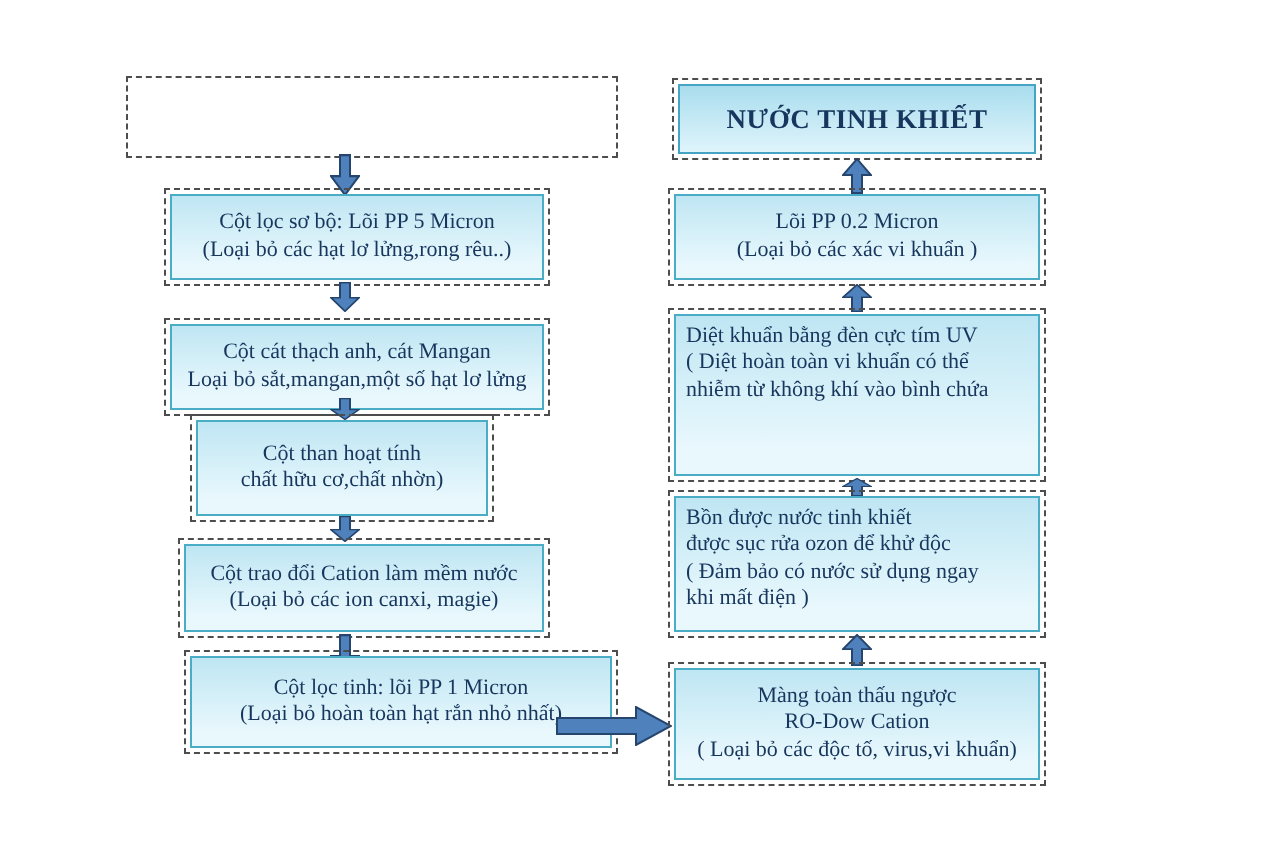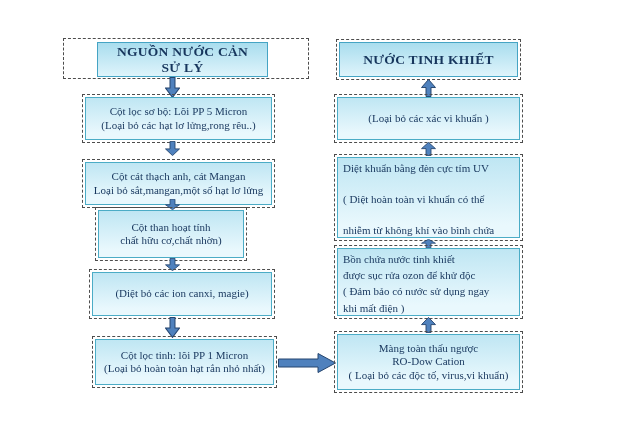--- a/index.html
+++ b/index.html
@@ -33,10 +33,6 @@
 
   <div class="marquee" style="left:63px;top:38px;width:246px;height:41px"></div>
 
-  <div class="node header no-outline" style="left:97px;top:42px;width:171px;height:35px">
-    <span class="ln">NGUỒN NƯỚC CẢN</span>
-    <span class="ln">SỬ LÝ</span>
-  </div>
 
   <div class="node header" style="left:339px;top:42px;width:179px;height:35px">
     <span class="ln">NƯỚC TINH KHIẾT</span>

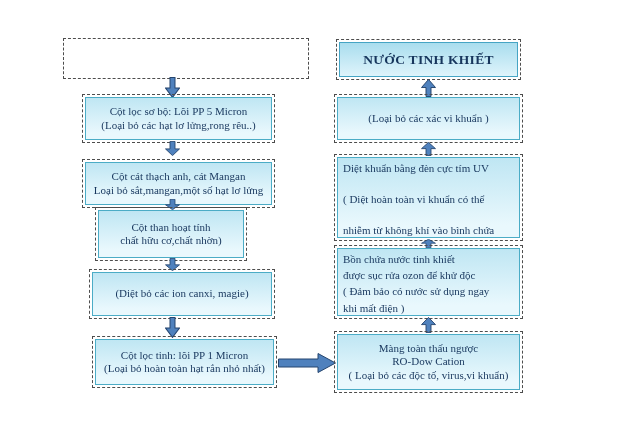--- a/index.html
+++ b/index.html
@@ -91,6 +91,7 @@
   </svg>
 
   <div class="node" style="left:337px;top:97px;width:183px;height:43px">
+    <span class="ln">Lõi PP 0.2 Micron</span>
     <span class="ln">(Loại bỏ các xác vi khuẩn )</span>
   </div>
 

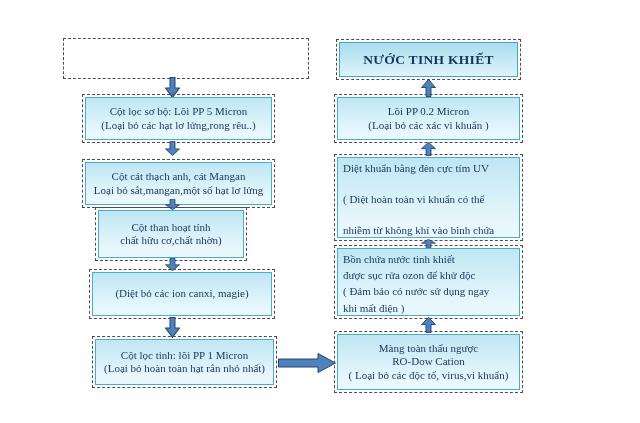--- a/index.html
+++ b/index.html
@@ -22,7 +22,7 @@
     border-color:#45a4c4;
   }
   .no-outline{outline:none;}
-  .left-align{text-align:left;justify-content:space-between;padding:4px 2px 0 5px;}
+  .left-align{text-align:left;justify-content:flex-start;padding:4px 2px 0 5px;}
   .marquee{position:absolute;border:1.2px dashed #4d4d4d;box-sizing:border-box;}
   .arrow{position:absolute;display:block;}
 </style>

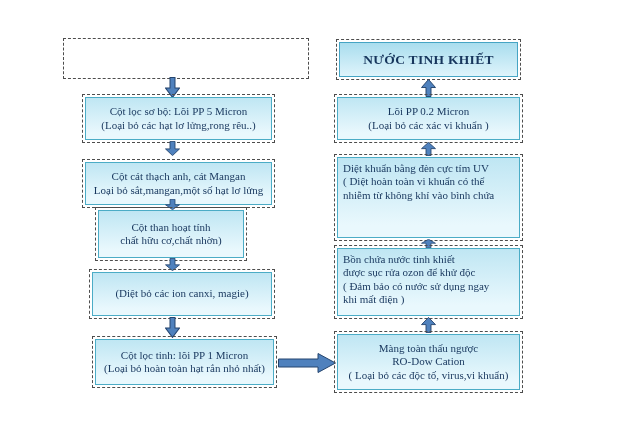--- a/index.html
+++ b/index.html
@@ -110,7 +110,7 @@
   </svg>
 
   <div class="node left-align" style="left:337px;top:248px;width:183px;height:68px">
-    <span class="ln">Bồn chứa nước tinh khiết</span>
+    <span class="ln">Bồn được nước tinh khiết</span>
     <span class="ln">được sục rửa ozon để khử độc</span>
     <span class="ln">( Đảm bảo có nước sử dụng ngay</span>
     <span class="ln">khi mất điện )</span>

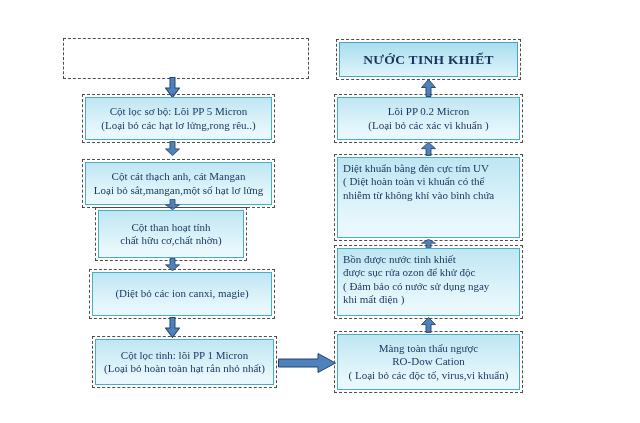--- a/index.html
+++ b/index.html
@@ -70,6 +70,7 @@
   </svg>
 
   <div class="node" style="left:92px;top:272px;width:180px;height:44px">
+    <span class="ln">Cột trao đổi Cation làm mềm nước</span>
     <span class="ln">(Diệt bỏ các ion canxi, magie)</span>
   </div>
 

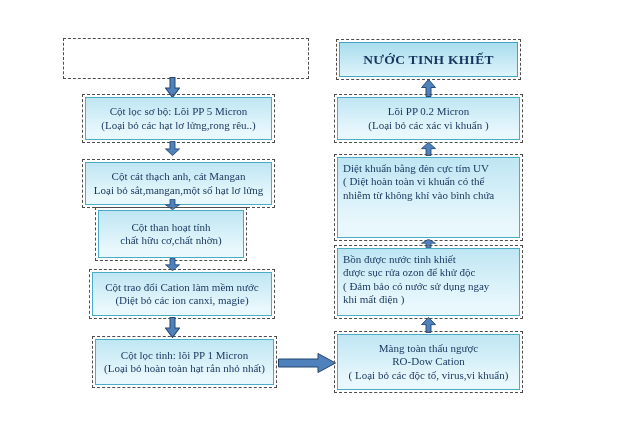--- a/index.html
+++ b/index.html
@@ -71,7 +71,7 @@
 
   <div class="node" style="left:92px;top:272px;width:180px;height:44px">
     <span class="ln">Cột trao đổi Cation làm mềm nước</span>
-    <span class="ln">(Diệt bỏ các ion canxi, magie)</span>
+    <span class="ln">(Loại bỏ các ion canxi, magie)</span>
   </div>
 
   <svg class="arrow" style="left:165px;top:317px" width="15" height="21" viewBox="0 0 15 19" preserveAspectRatio="none">

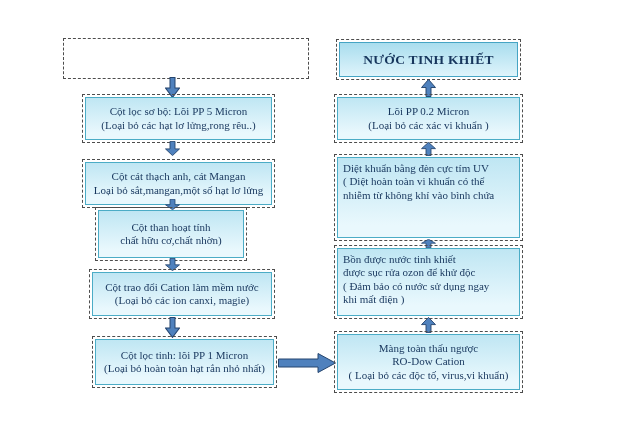--- a/index.html
+++ b/index.html
@@ -78,7 +78,7 @@
     <path d="M5 0.5 H10 V10 H14.5 L7.5 18.5 L0.5 10 H5 Z" fill="#4f81bd" stroke="#25456e" stroke-width="1"></path>
   </svg>
 
-  <div class="node" style="left:95px;top:339px;width:179px;height:46px">
+  <div class="node" style="left:95px;top:328px;width:211px;height:46px">
     <span class="ln">Cột lọc tinh: lõi PP 1 Micron</span>
     <span class="ln">(Loại bỏ hoàn toàn hạt rắn nhỏ nhất)</span>
   </div>

